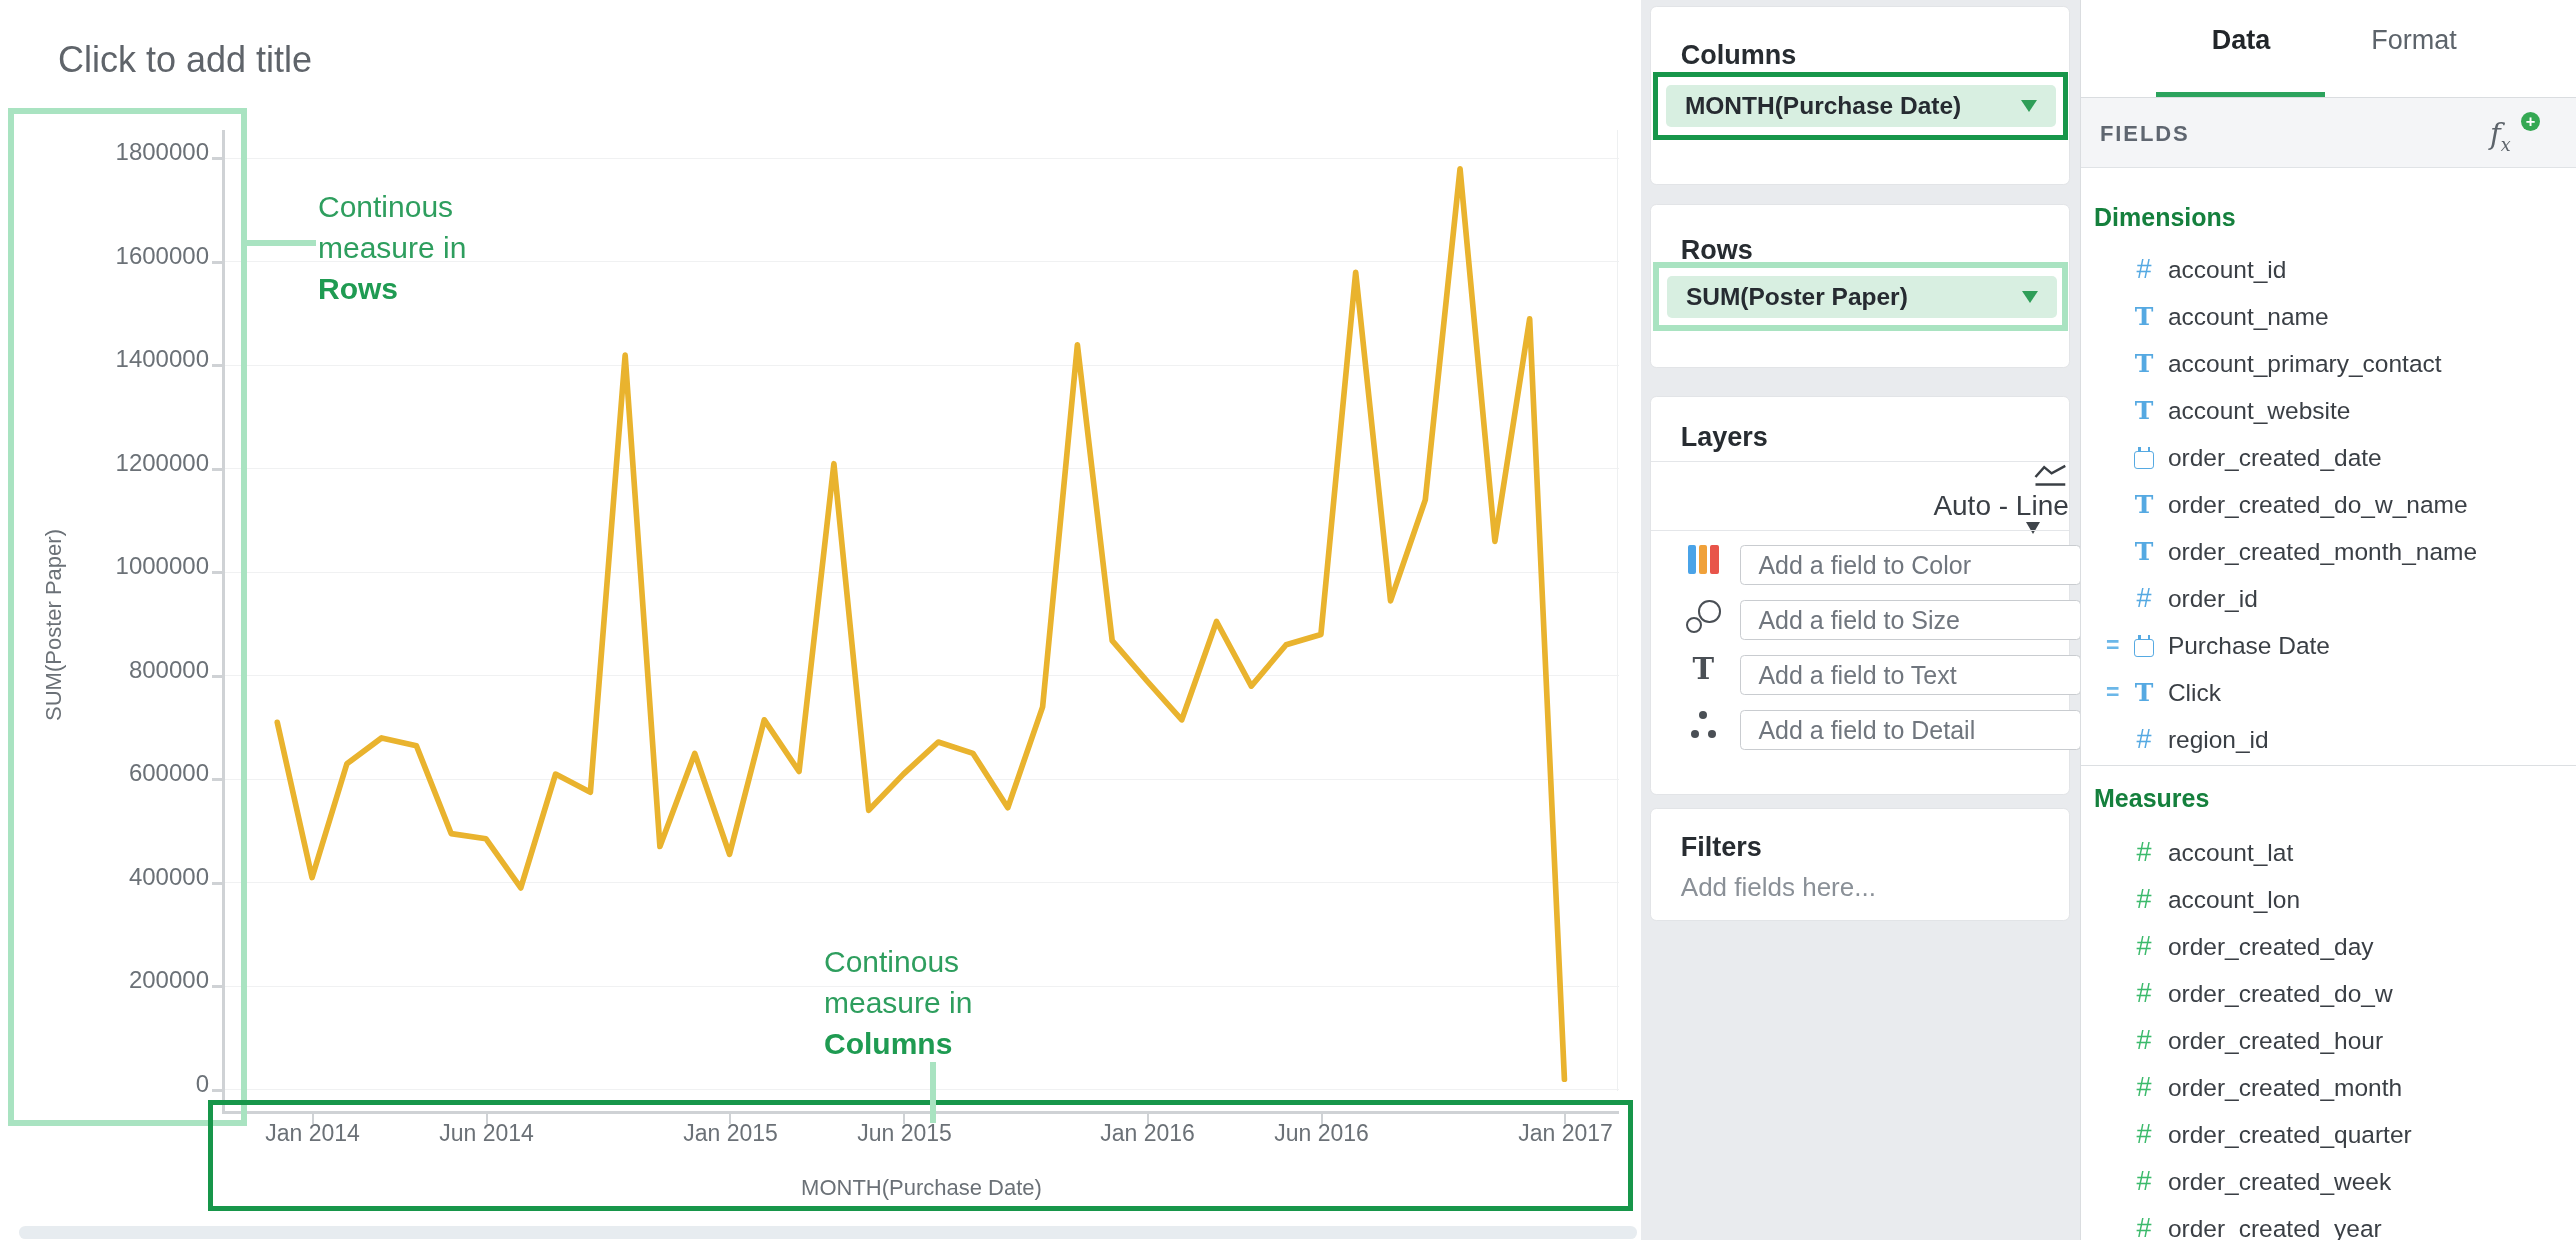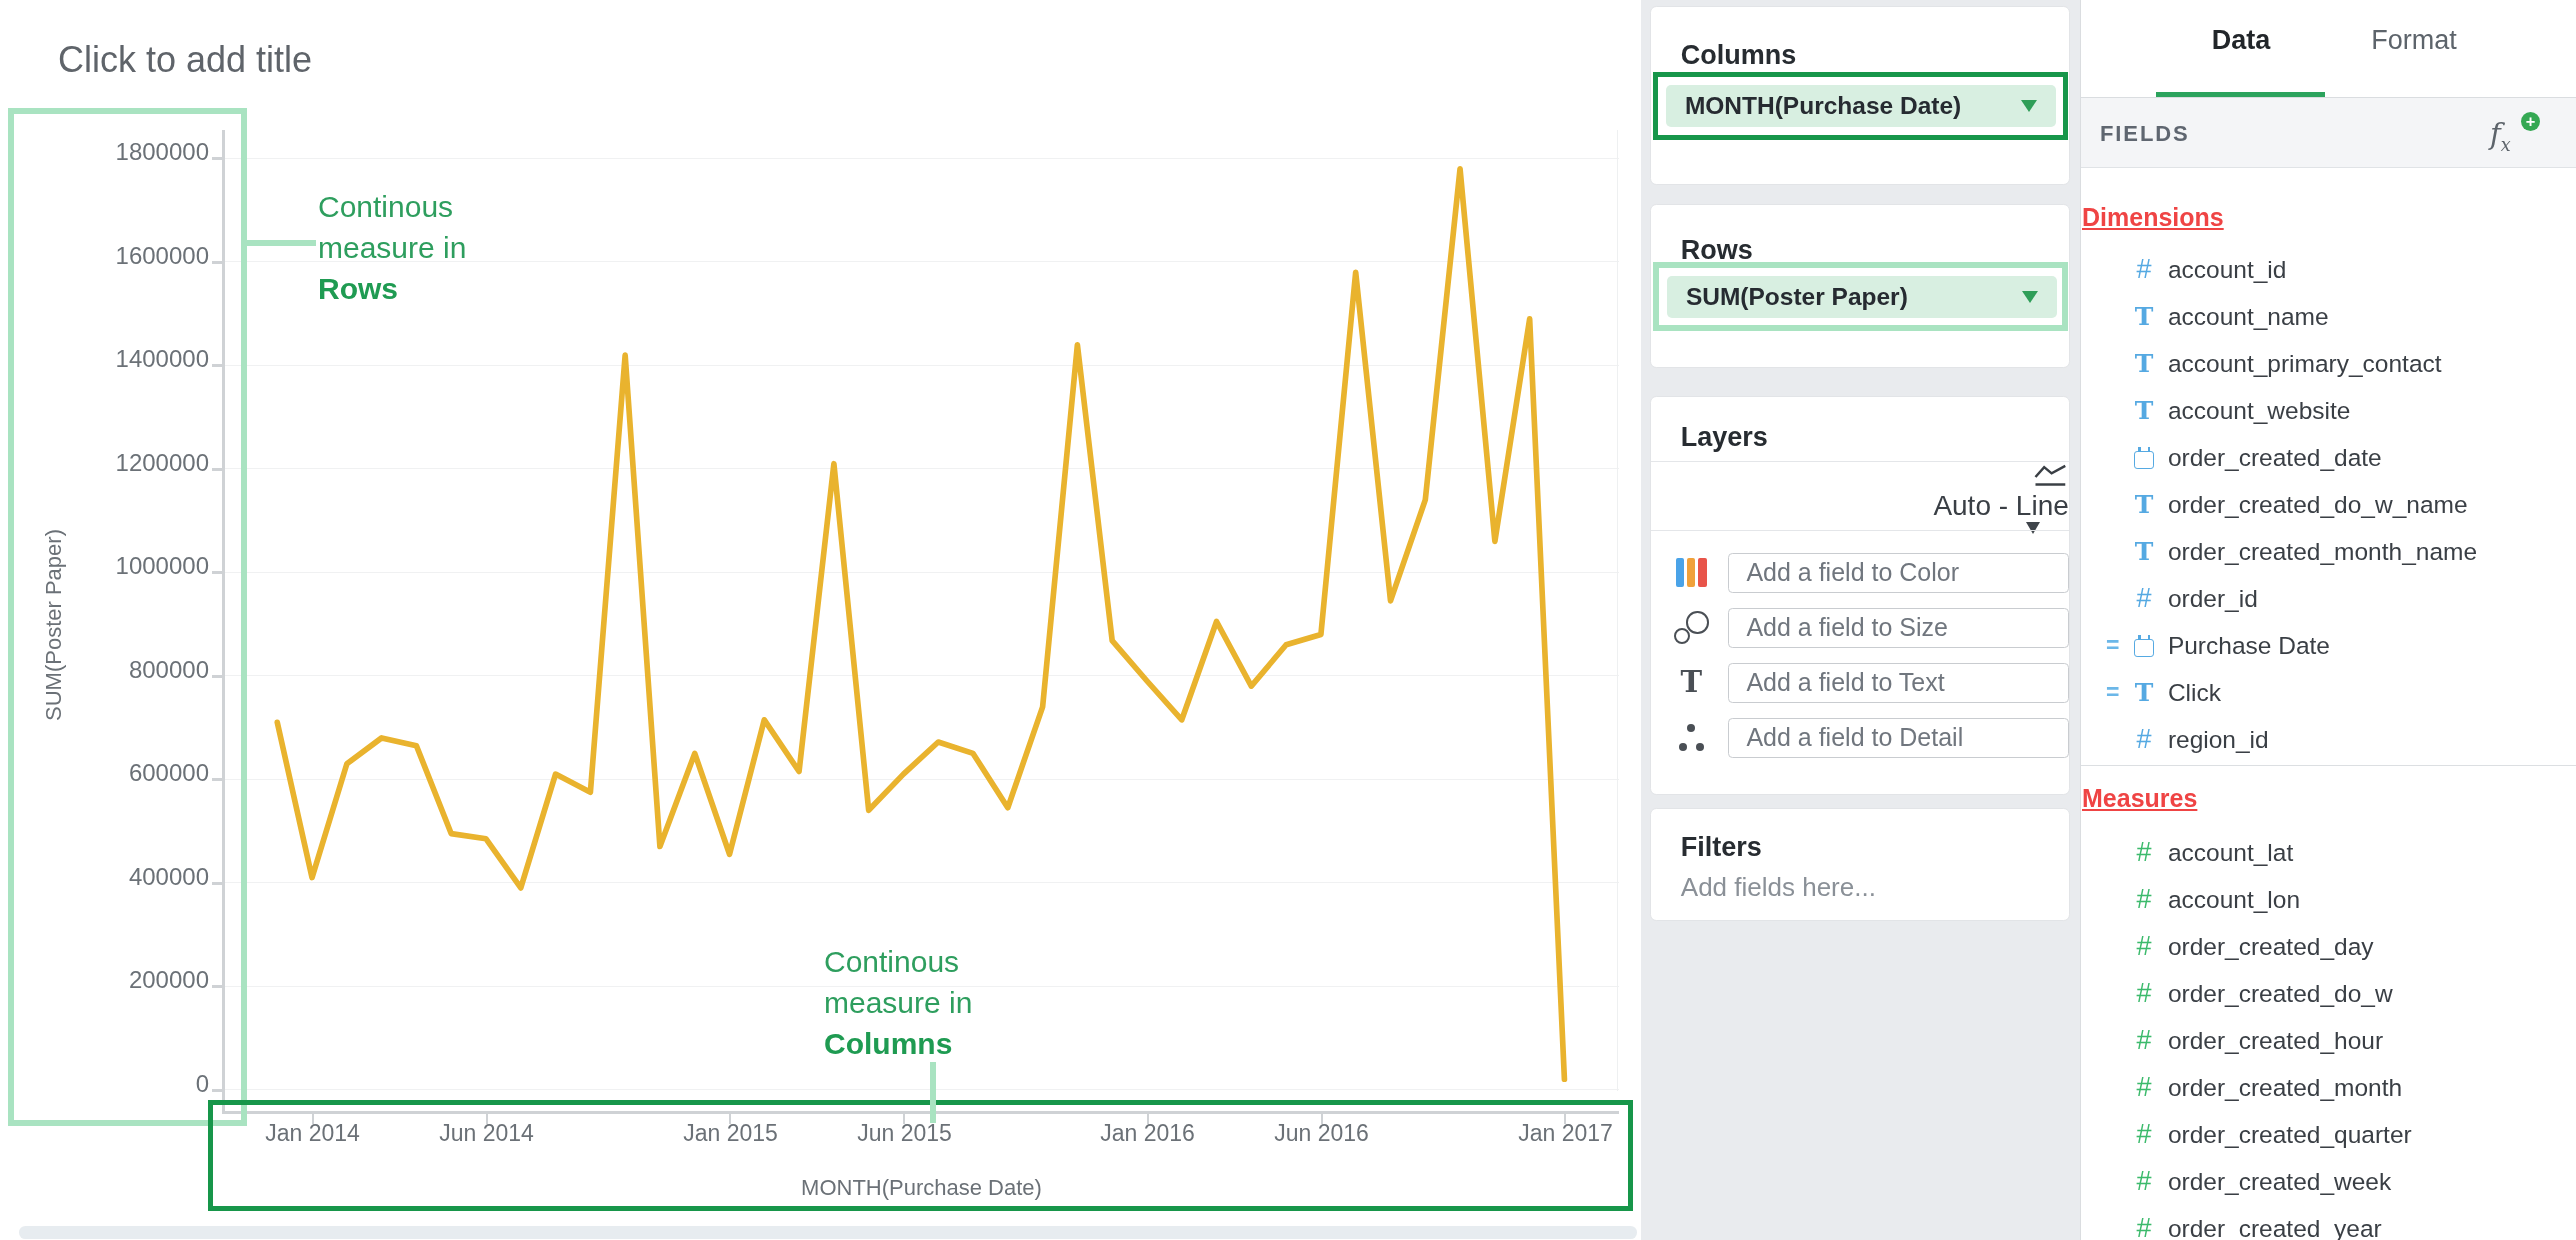--- a/index.html
+++ b/index.html
@@ -87,7 +87,7 @@
   #fx-glyph{font-family:"DejaVu Serif", serif;font-style:italic;font-size:29px;color:#5d646b;position:absolute;left:0;top:5px;}
   #fx-badge{position:absolute;right:0;top:0;width:19px;height:19px;border-radius:50%;background:#34a853;color:#fff;
             font-size:16.4px;line-height:19px;text-align:center;font-weight:bold;}
-  .section-heading{position:absolute;left:1px;font-size:25px;font-weight:bold;color:#ef4444;text-decoration:underline;}
+  .section-heading{position:absolute;left:13px;font-size:25px;font-weight:bold;color:#15803d;}
   #dimensions-heading{top:203px;}
   #measures-heading{top:784px;}
   .field-list{position:absolute;left:0;width:100%;}

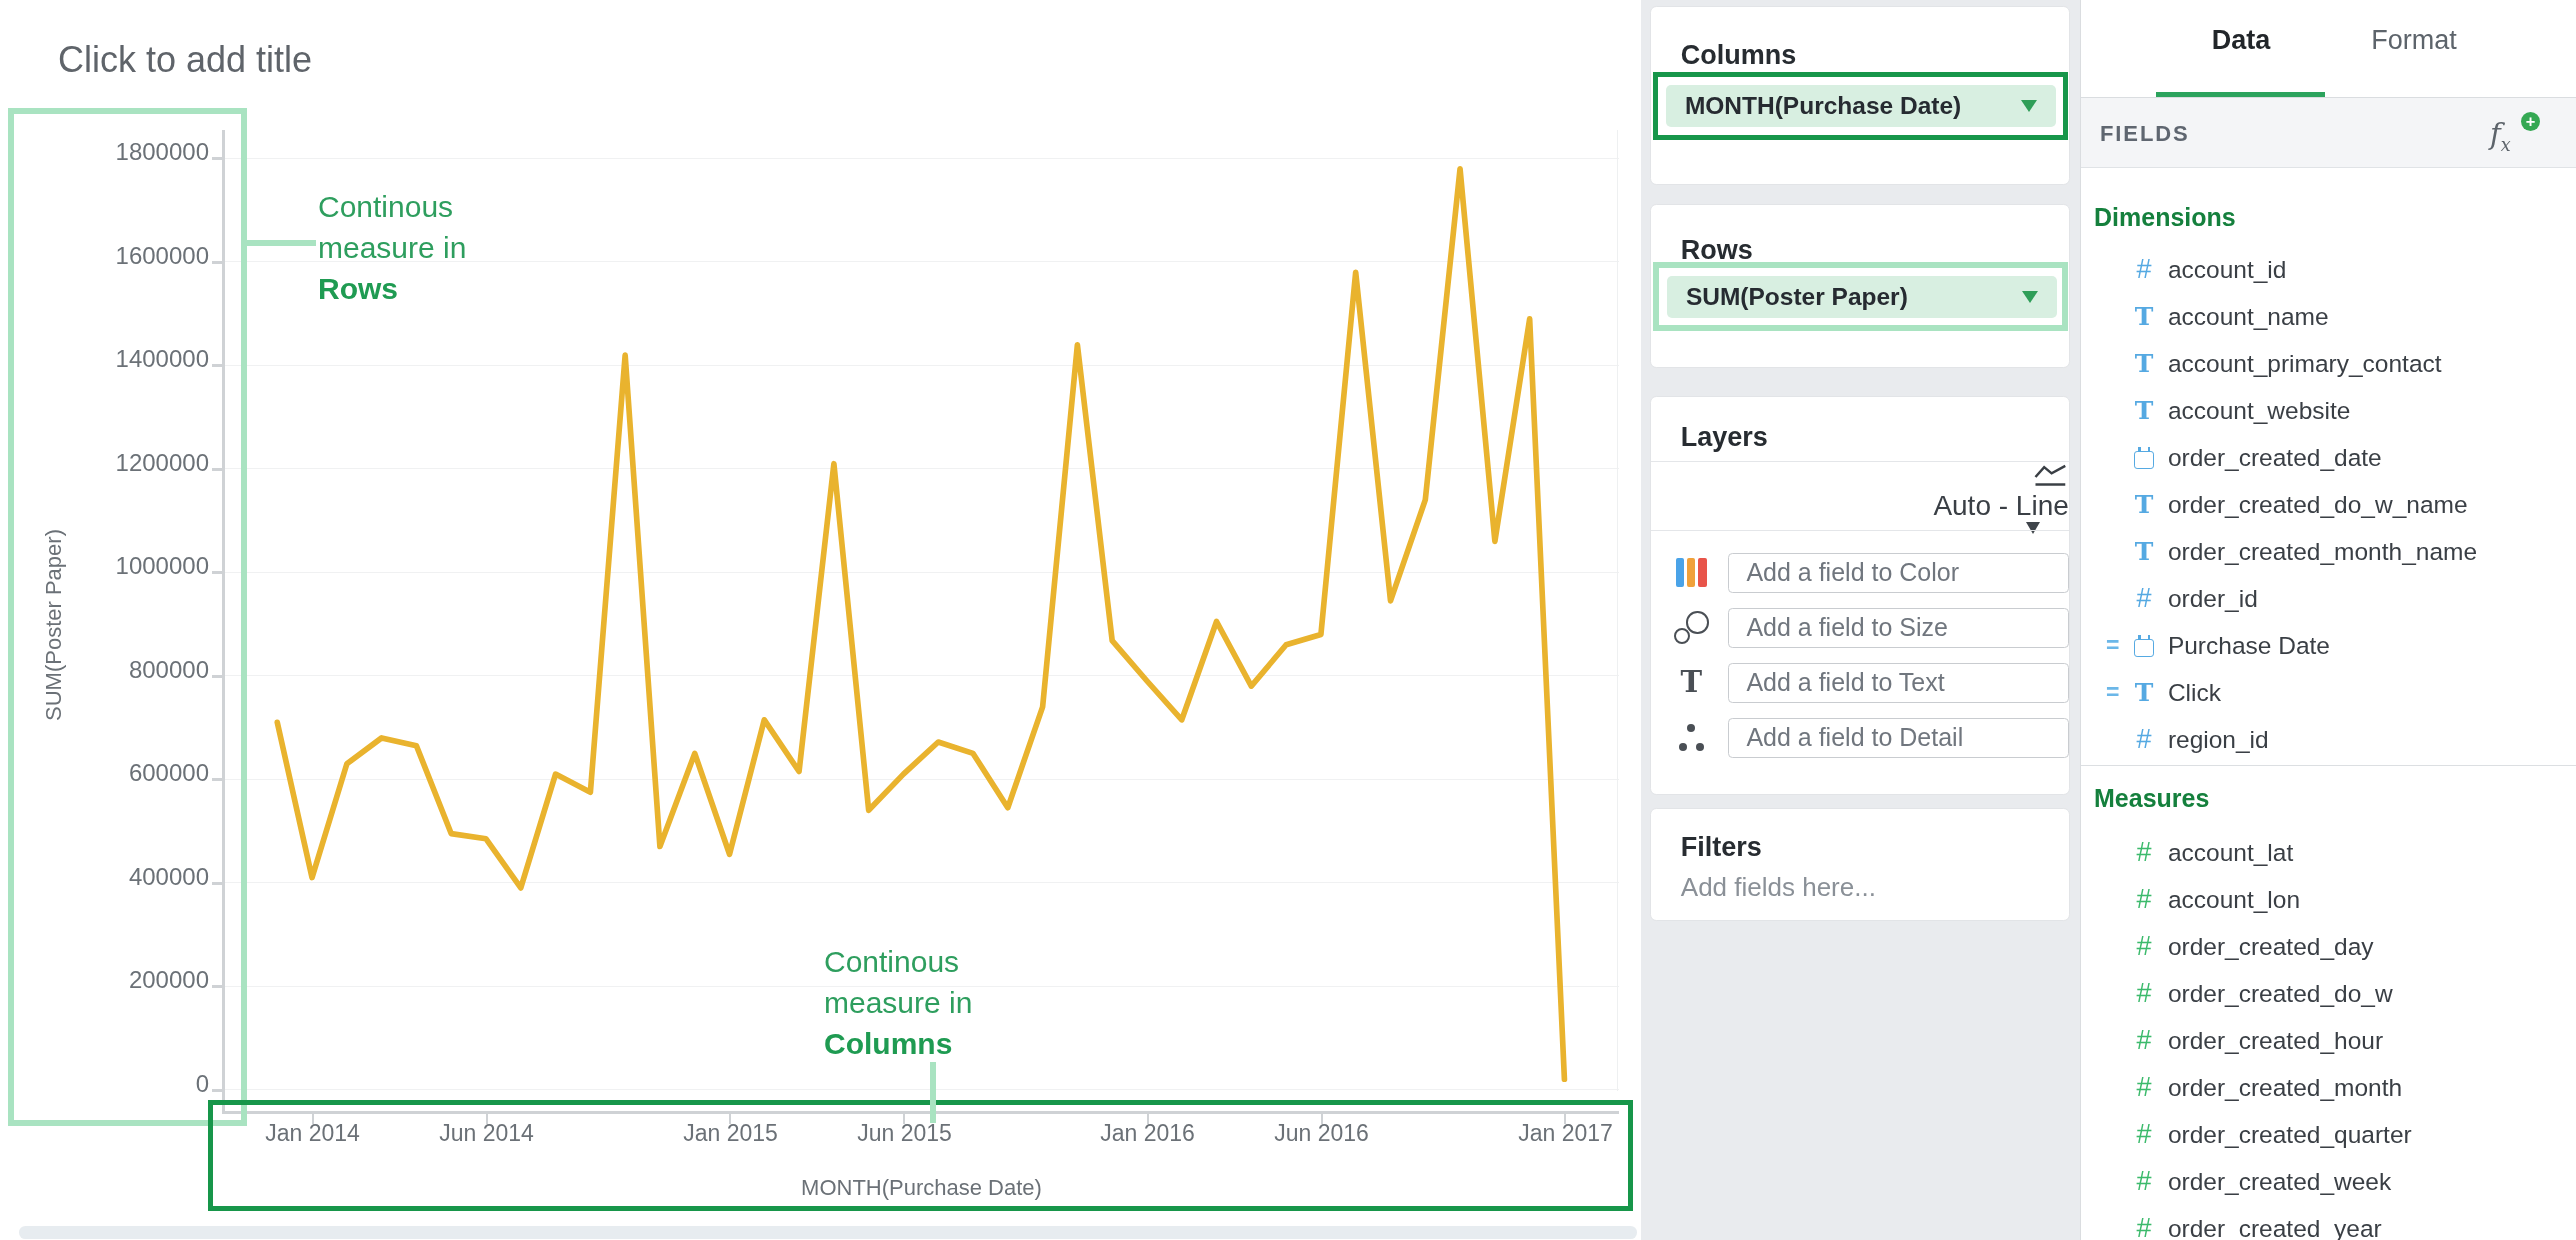--- a/index.html
+++ b/index.html
@@ -53,7 +53,7 @@
   #layer-type-row{position:absolute;left:0;top:65px;width:100%;height:67px;display:flex;align-items:flex-end;flex-direction:column;}
   #layer-type-label{font-size:28px;color:#3a3f45;margin-left:11.3px;flex:1;}
   #layer-type-row .caret-down{border-top-color:#3f444a;border-left-width:7.5px;border-right-width:7.5px;margin-right:29px;}
-  .slot-row{position:absolute;left:4px;width:100%;height:55px;display:flex;align-items:center;}
+  .slot-row{position:absolute;left:16px;width:100%;height:55px;display:flex;align-items:flex-start;}
   .slot-icon{width:73px;display:flex;justify-content:center;align-items:center;}
   .slot-box{width:341px;height:40px;border:1.3px solid #c9ccd0;border-radius:4.4px;background:#fff;
             display:flex;align-items:center;padding-left:17.6px;box-sizing:border-box;}

